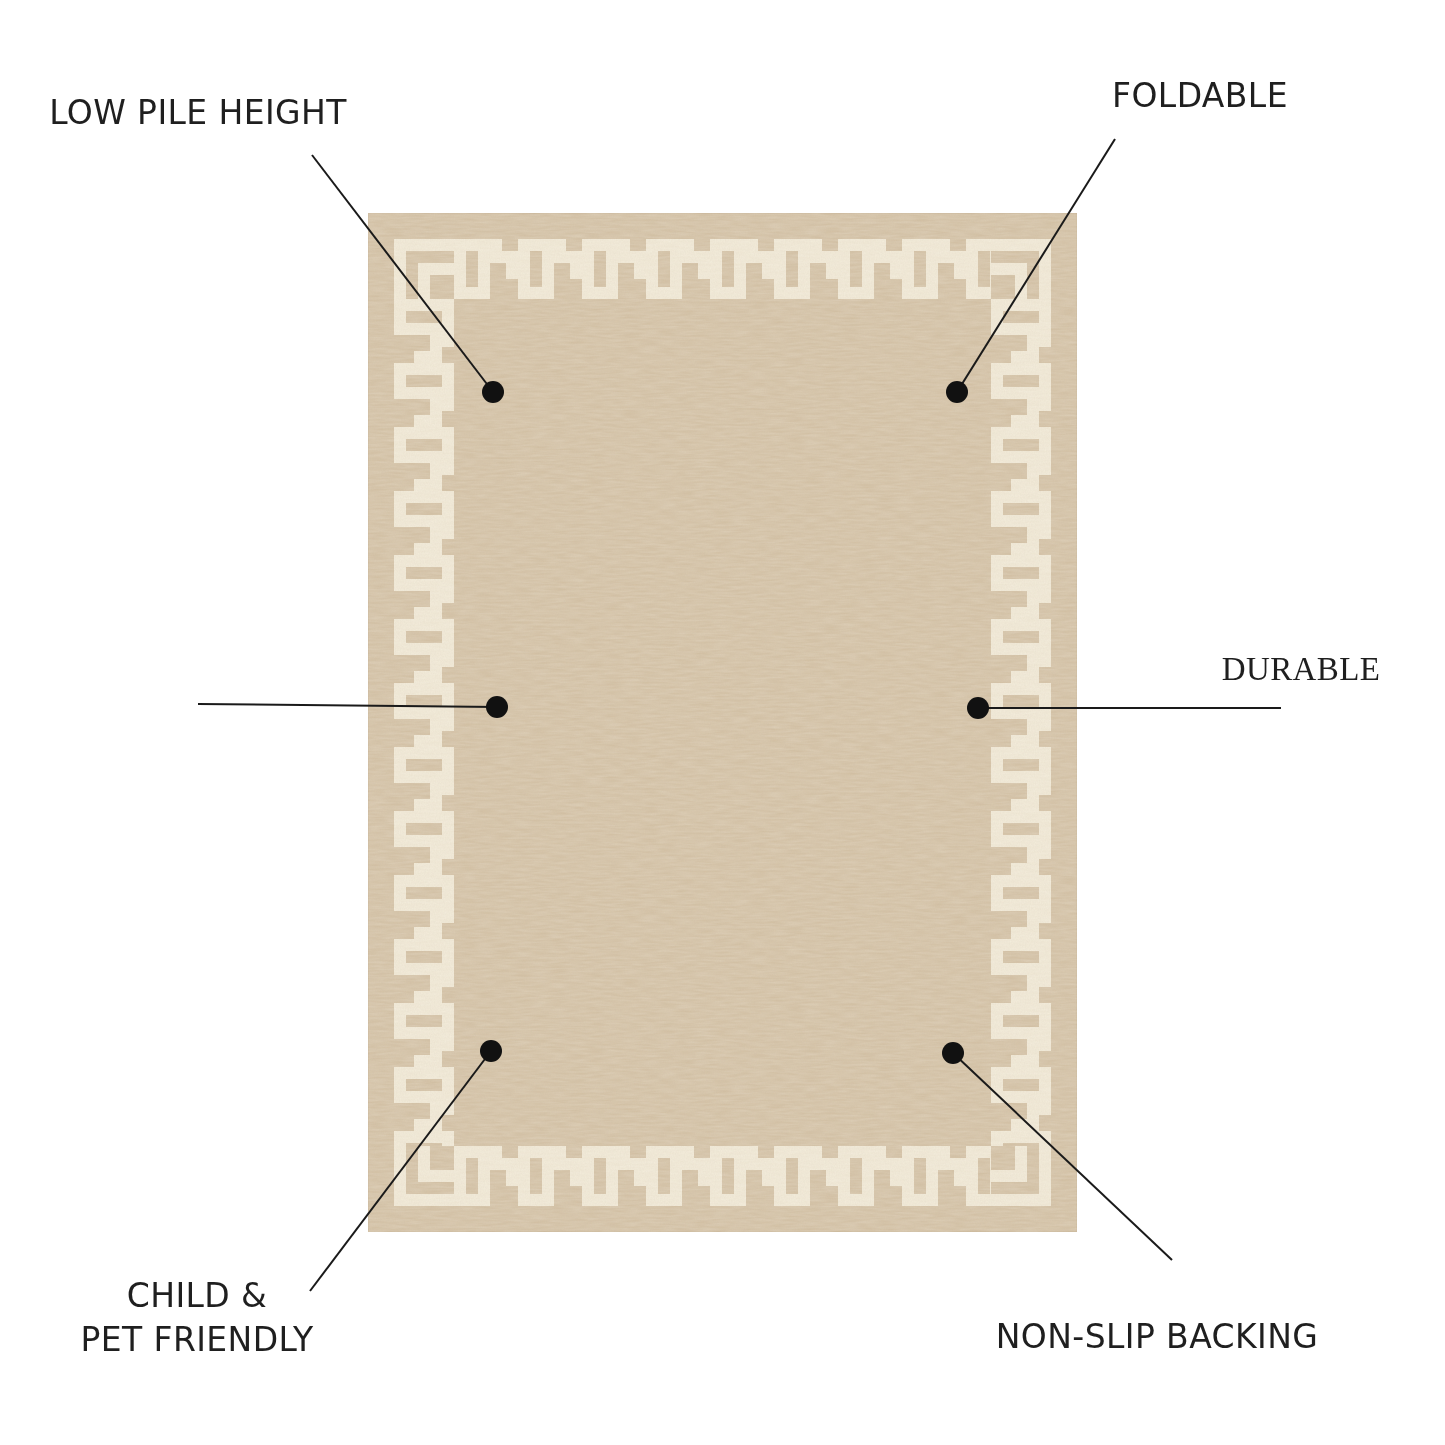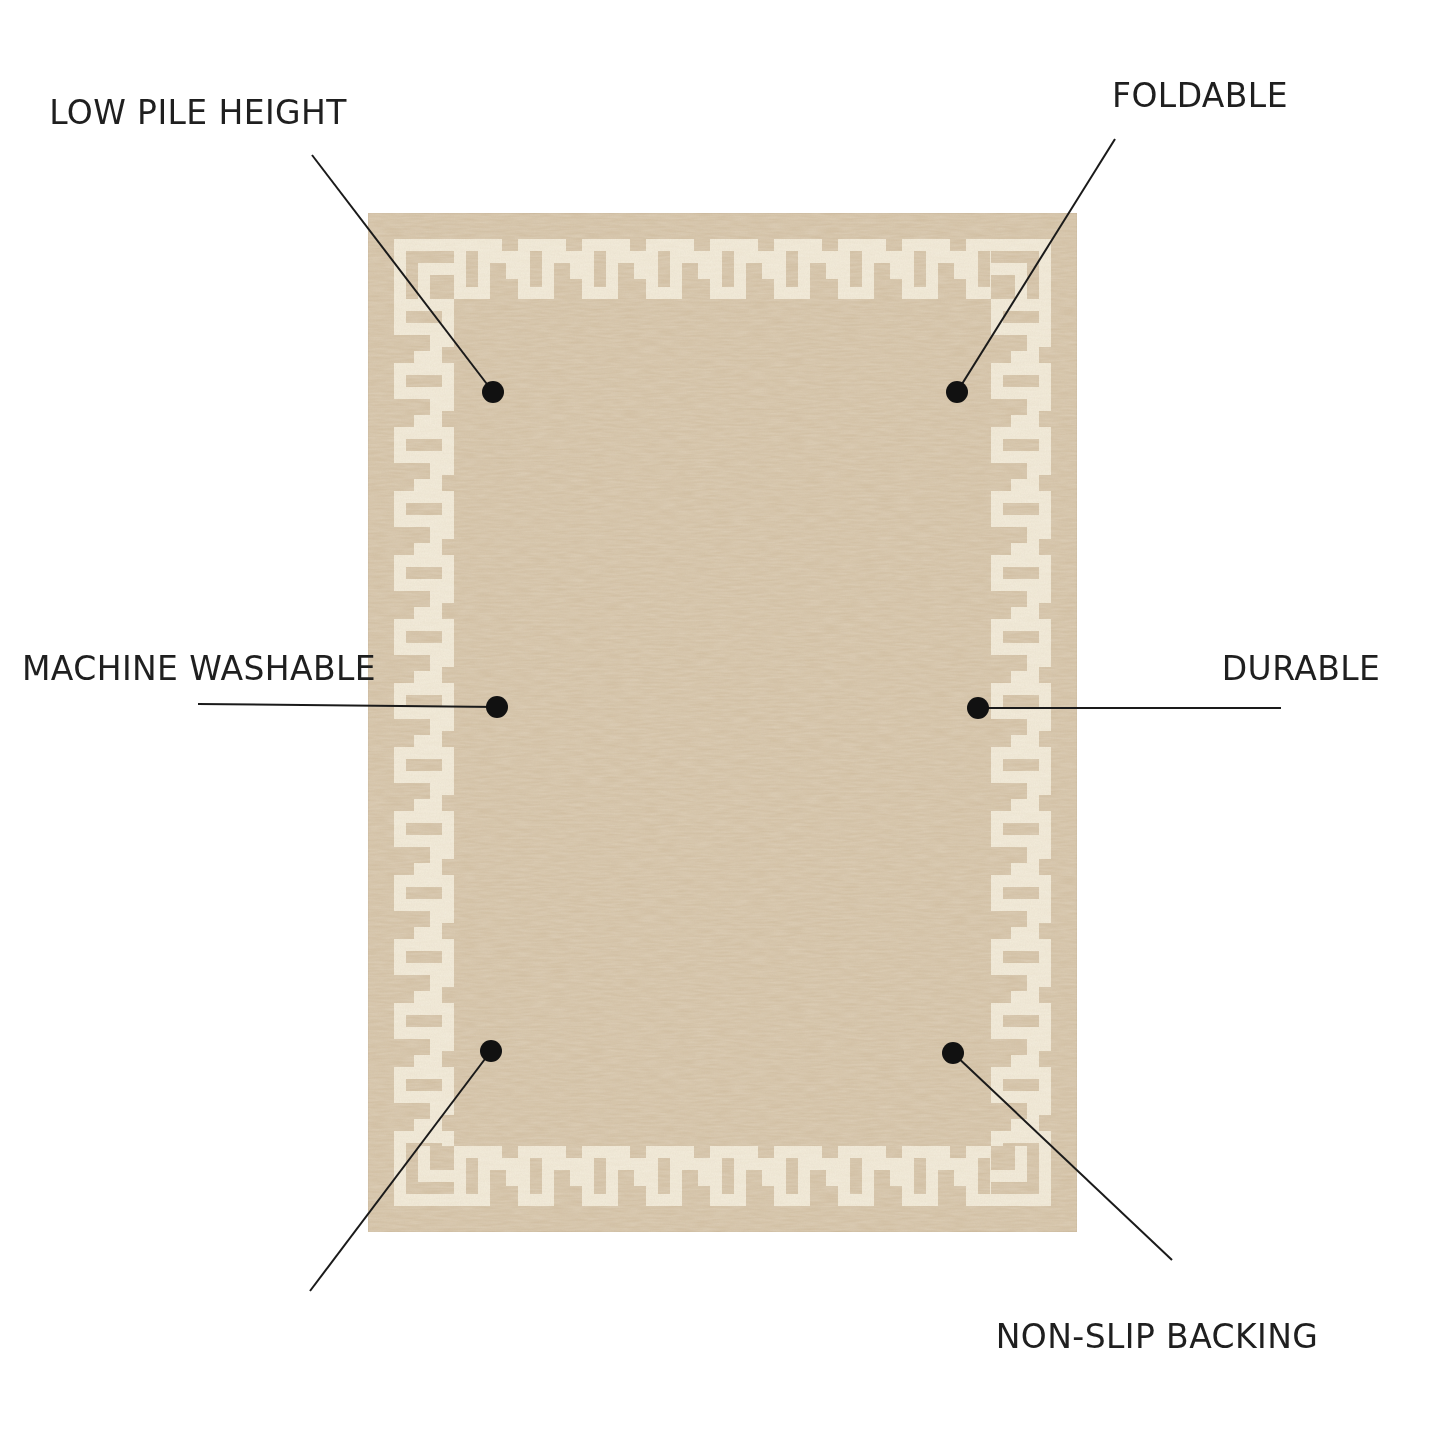--- a/index.html
+++ b/index.html
@@ -135,7 +135,6 @@
 
   <div class="label lbl-low-pile">LOW PILE HEIGHT</div>
   <div class="label lbl-foldable">FOLDABLE</div>
-  <div class="label lbl-machine">MACHINE WASHABLE</div>
   <div class="label lbl-durable">DURABLE</div>
   <div class="label lbl-nonslip">NON-SLIP BACKING</div>
 

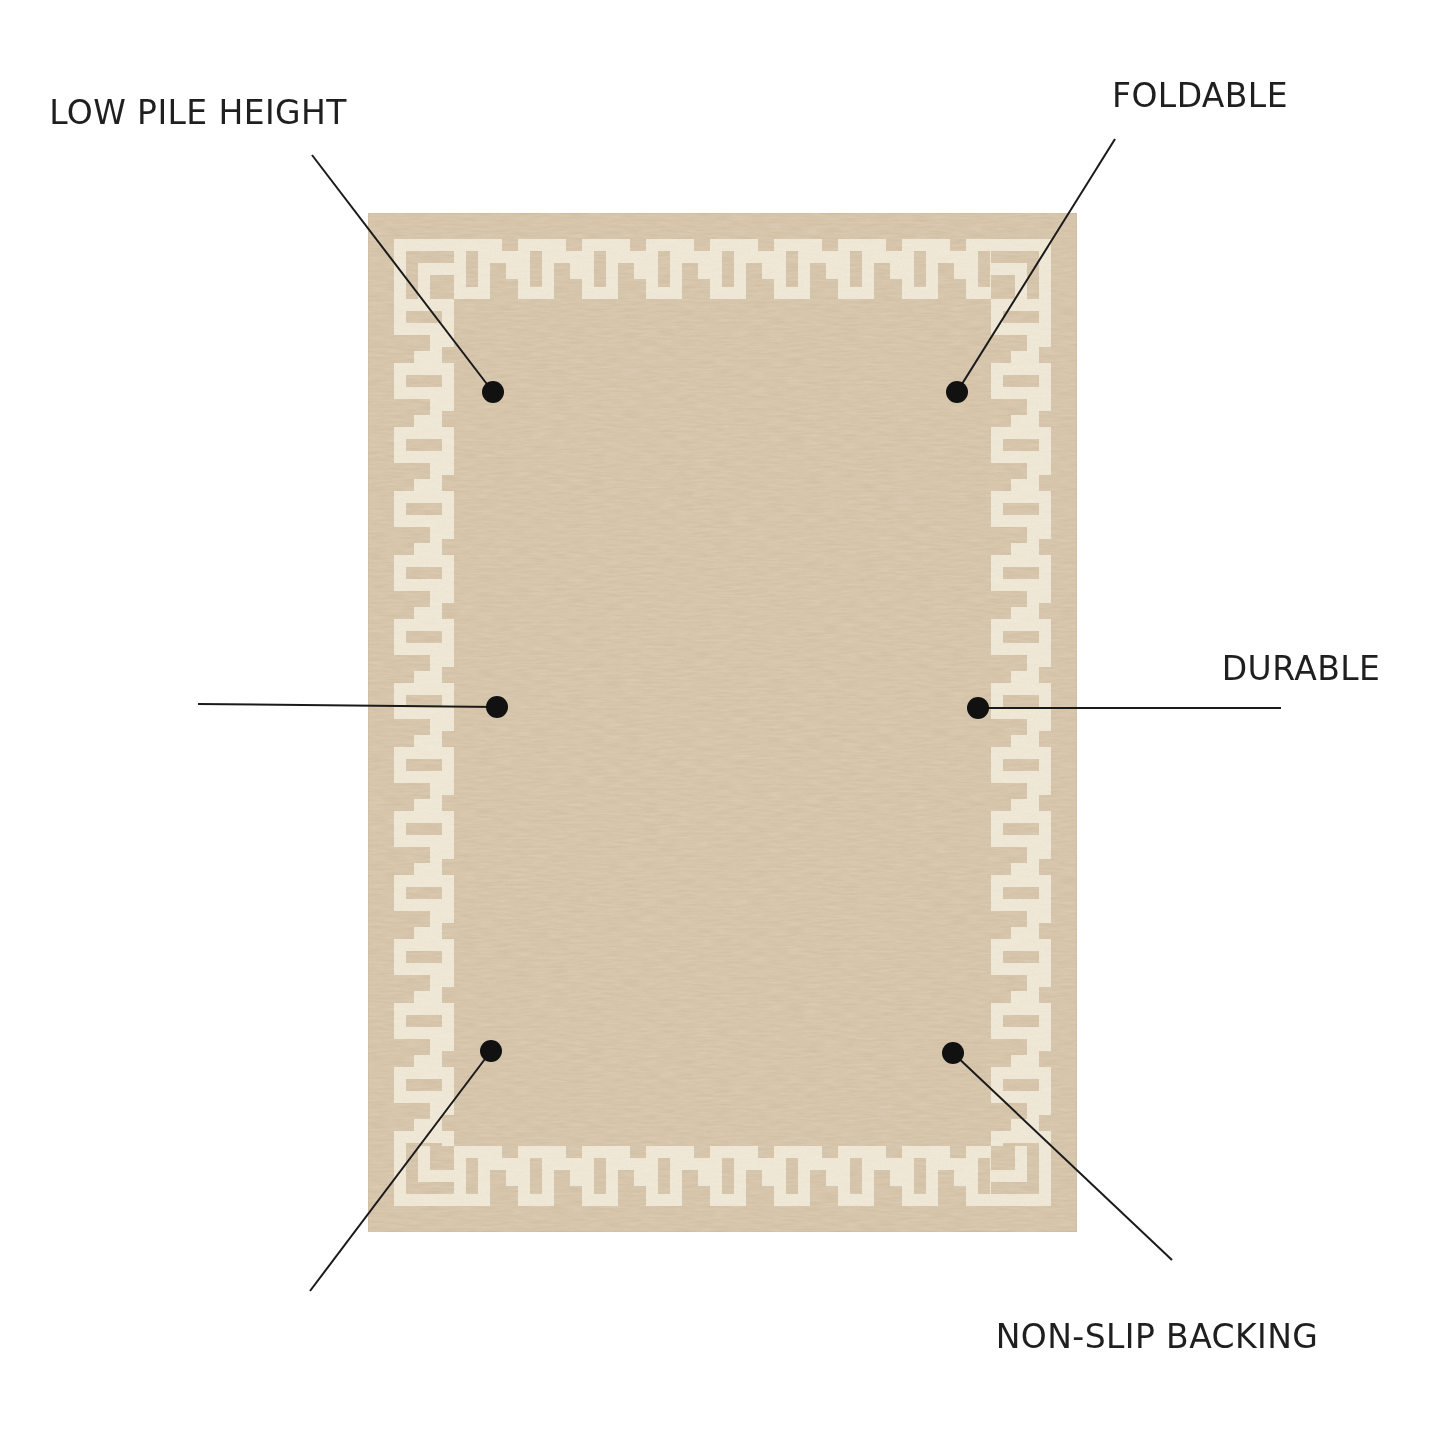--- a/index.html
+++ b/index.html
@@ -31,7 +31,7 @@
   .lbl-low-pile{left:198px;top:113px;}
   .lbl-foldable{left:1200px;top:96px;}
   .lbl-machine{left:199px;top:669px;}
-  .lbl-durable{left:1301px;top:669px;}
+  .lbl-durable{left:1301px;top:669px;font-family:Liberation Serif, serif;}
   .lbl-childpet{left:197px;top:1318px;}
   .lbl-nonslip{left:1157px;top:1337px;text-align:right;}
 </style>

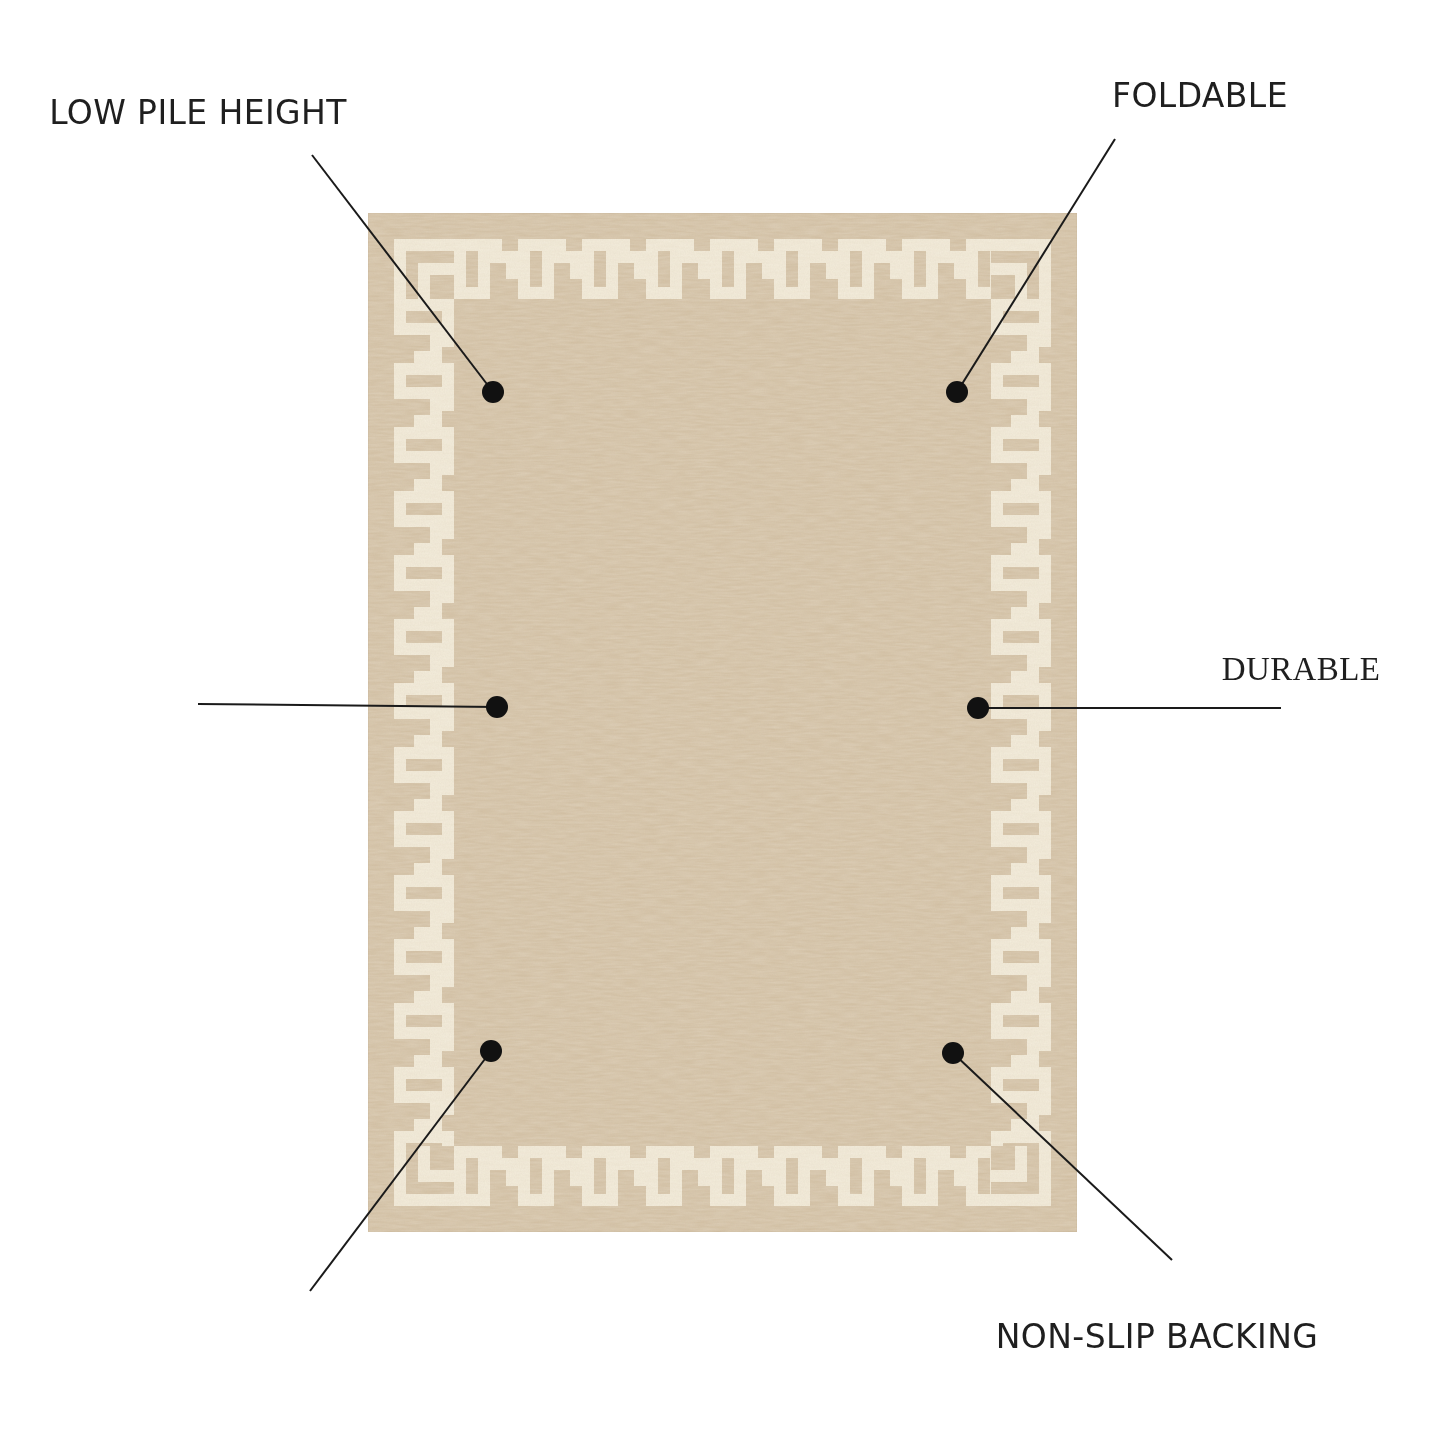--- a/index.html
+++ b/index.html
@@ -136,6 +136,10 @@
   <div class="label lbl-low-pile">LOW PILE HEIGHT</div>
   <div class="label lbl-foldable">FOLDABLE</div>
   <div class="label lbl-durable">DURABLE</div>
+  <div class="label lbl-childpet">
+    <div>CHILD &amp;</div>
+    <div>PET FRIENDLY</div>
+  </div>
   <div class="label lbl-nonslip">NON-SLIP BACKING</div>
 
 </div>

